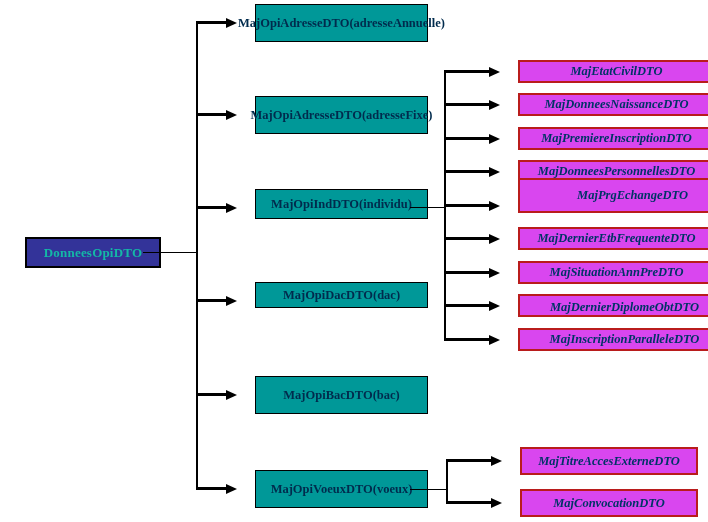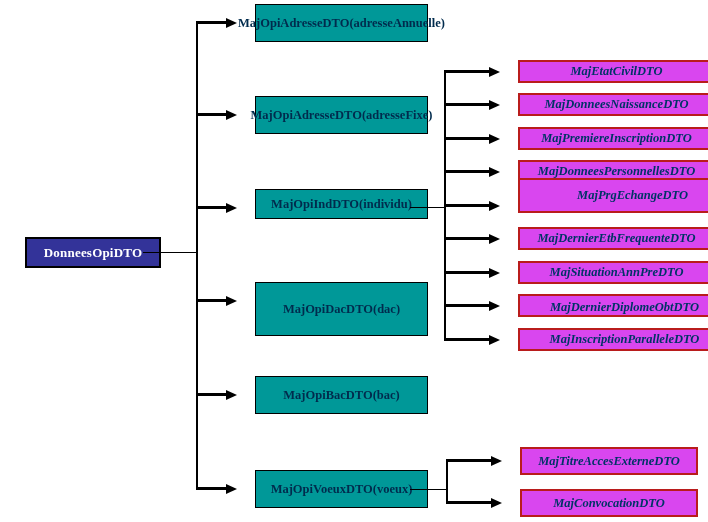--- a/index.html
+++ b/index.html
@@ -24,7 +24,7 @@
   }
   .root {
     background: #333399;
-    color: #ffffff;
+    color: #14b8a6;
     border: 2px solid #000000;
     font-size: 13px;
     letter-spacing: 0.2px;

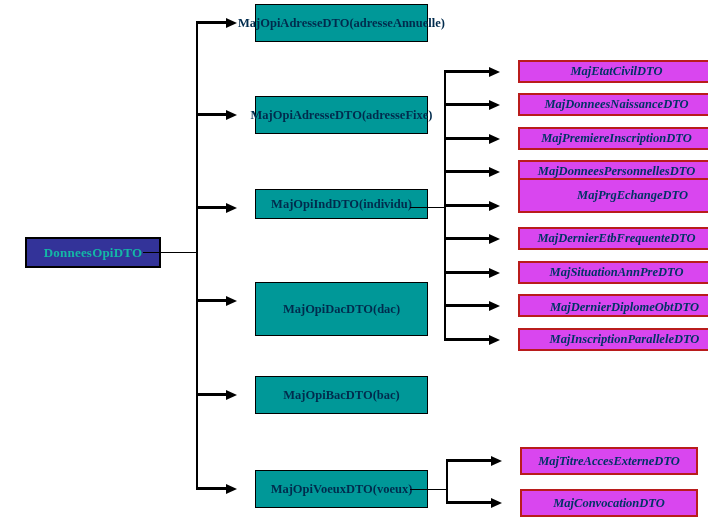--- a/index.html
+++ b/index.html
@@ -77,7 +77,7 @@
     <span>MajOpiIndDTO</span>
     <span>(individu)</span>
   </div>
-  <div class="node teal" style="left:237px; top:282px; width:173px; height:54px;justify-content:center;">
+  <div class="node teal" style="left:237px; top:282px; width:173px; height:26px;justify-content:center;">
     <span>MajOpiDacDTO</span>
     <span>(dac)</span>
   </div>

